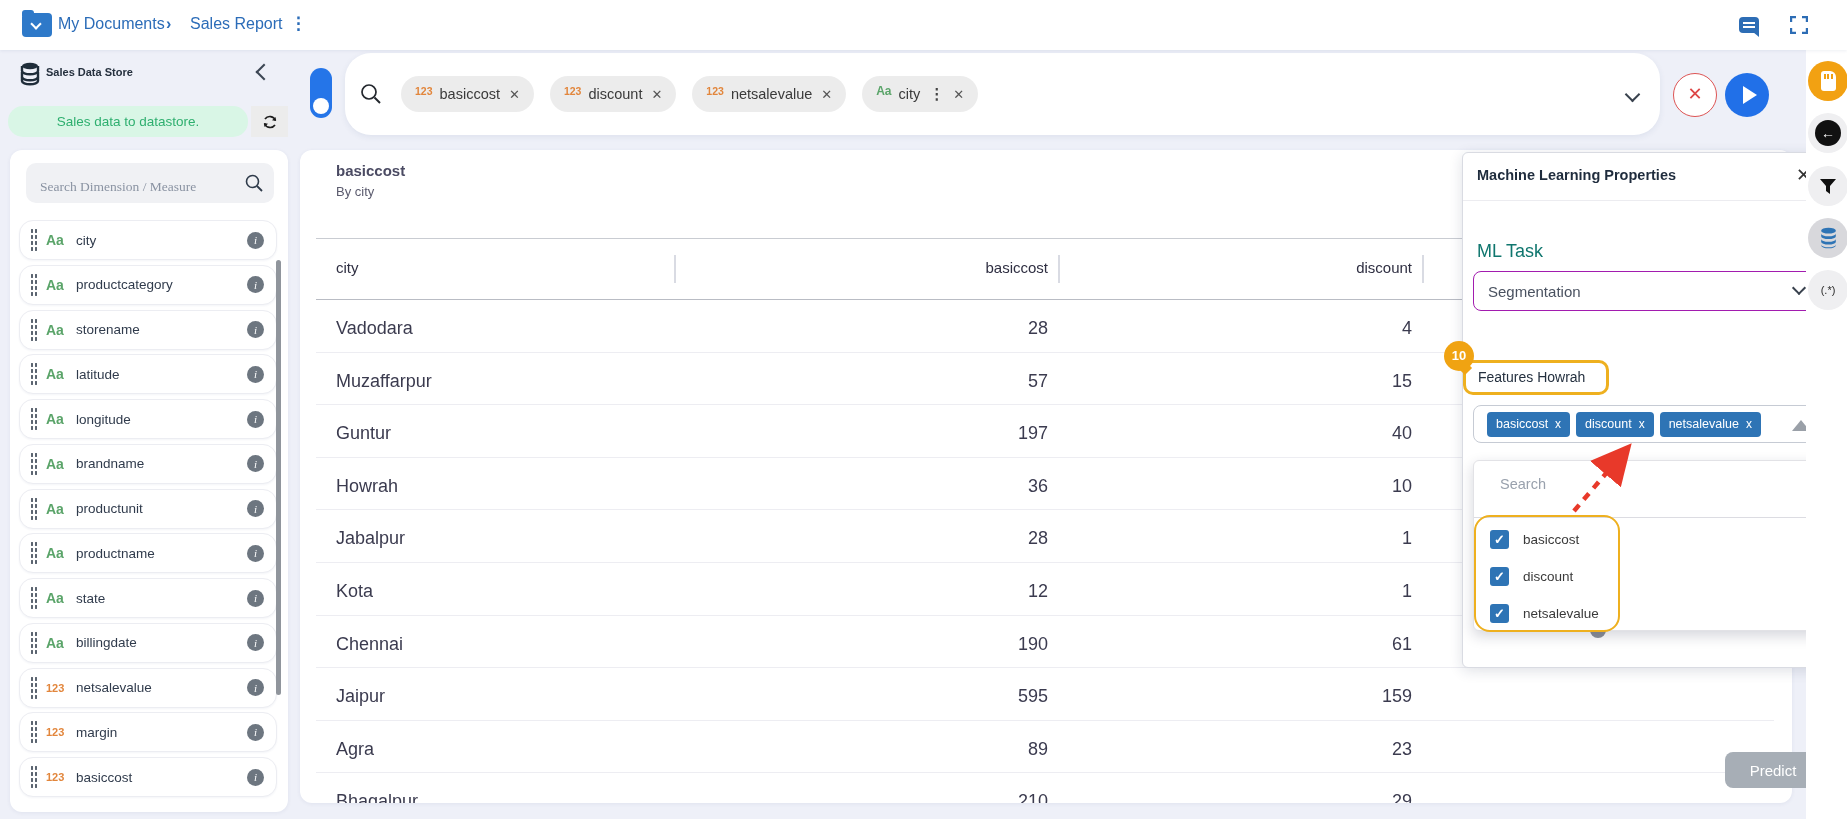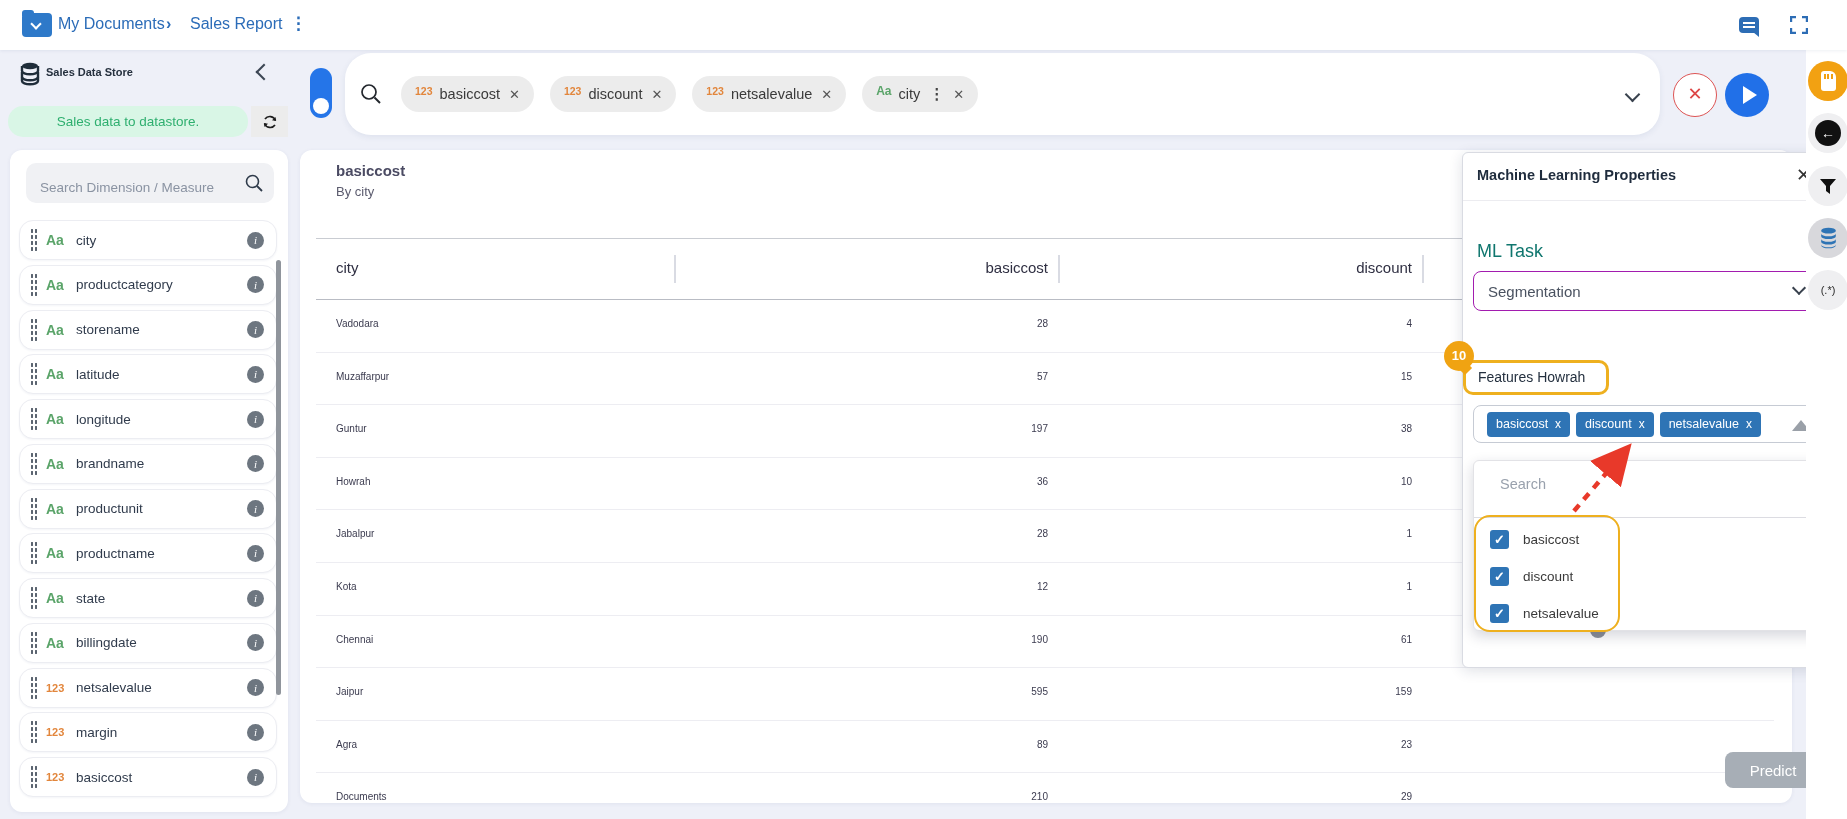--- a/index.html
+++ b/index.html
@@ -34,7 +34,7 @@
   .sb-search { position:absolute; left:16px; top:13px; width:248px; height:40px; background:#f0f1f4;
                border-radius:10px; }
   .sb-search input { position:absolute; left:14px; top:0; width:200px; height:48px; border:0; background:transparent;
-               font-family:Liberation Sans, sans-serif; font-size:13.5px; color:#3a4554; outline:none; }
+               font-family:Liberation Serif, serif; font-size:13.5px; color:#3a4554; outline:none; }
   .sb-search input::placeholder { color:#8a93a2; }
   .sb-search .mag { position:absolute; right:10px; top:10px; }
   .fieldlist { position:absolute; left:0; top:0; width:100%; height:100%; }

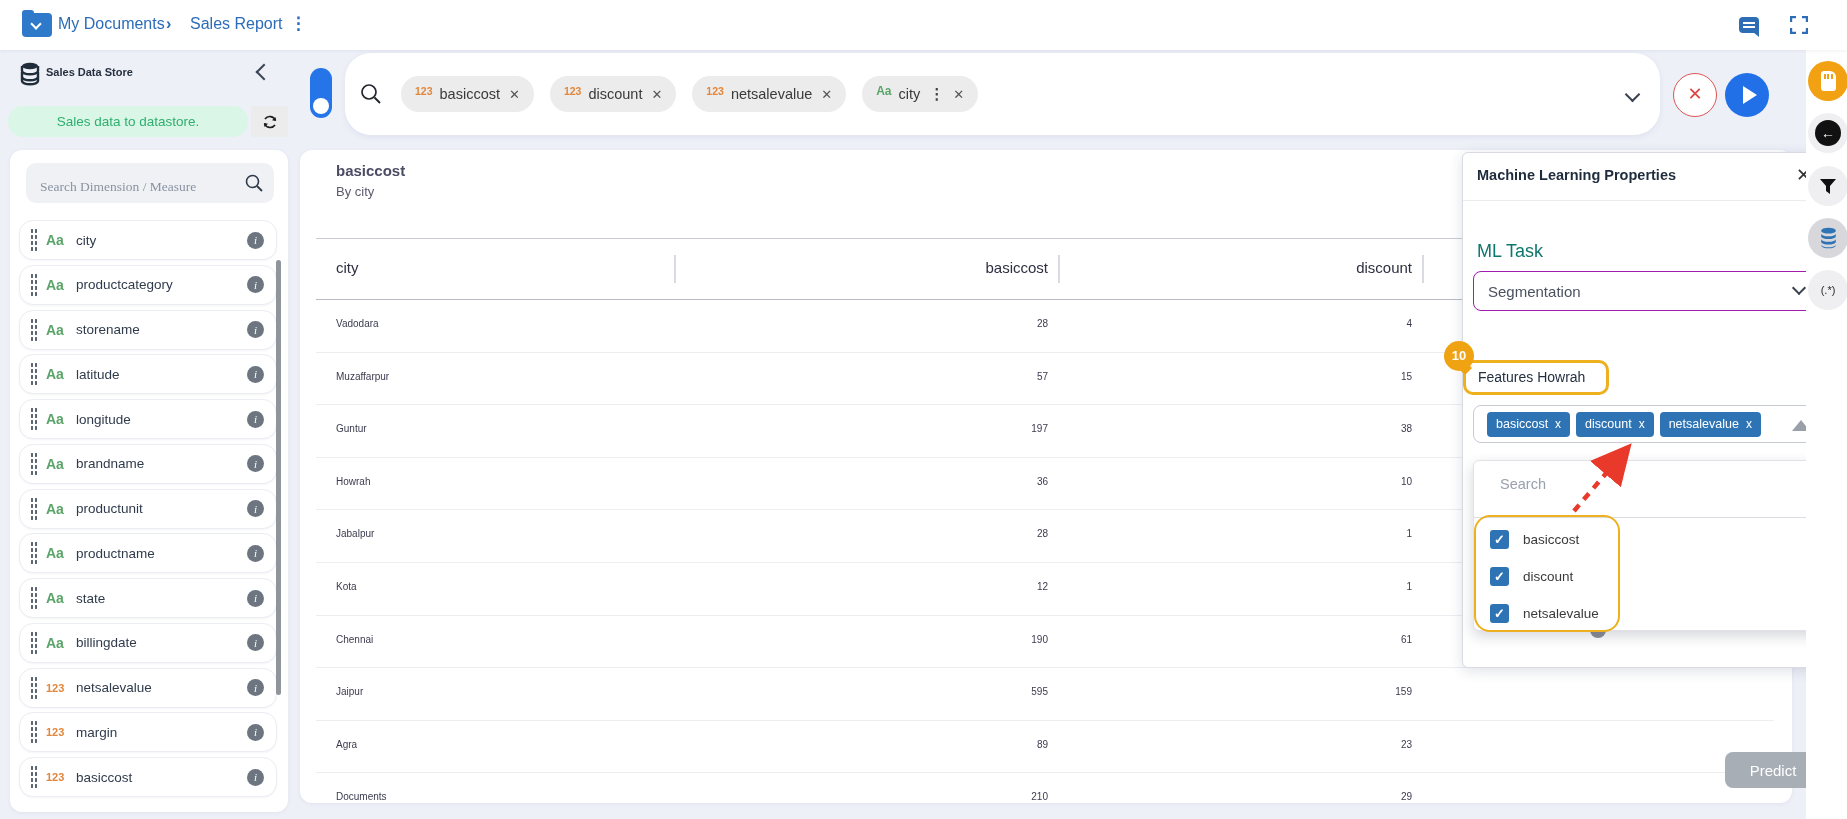--- a/index.html
+++ b/index.html
@@ -90,7 +90,7 @@
   .thdiv { position:absolute; top:16px; width:2px; height:28px; background:#d9dbe3; }
   .tbody { position:absolute; left:16px; top:150px; width:1458px; }
   .trow { position:relative; height:52.6px; border-bottom:1px solid #ededf2; }
-  .td { position:absolute; top:18px; font-size:10px; color:#3b3b4f; }
+  .td { position:absolute; top:18px; font-size:18px; color:#3b3b4f; }
   .td.c1 { left:20px; }
   .td.c2 { left:400px; width:332px; text-align:right; }
   .td.c3 { left:764px; width:332px; text-align:right; }

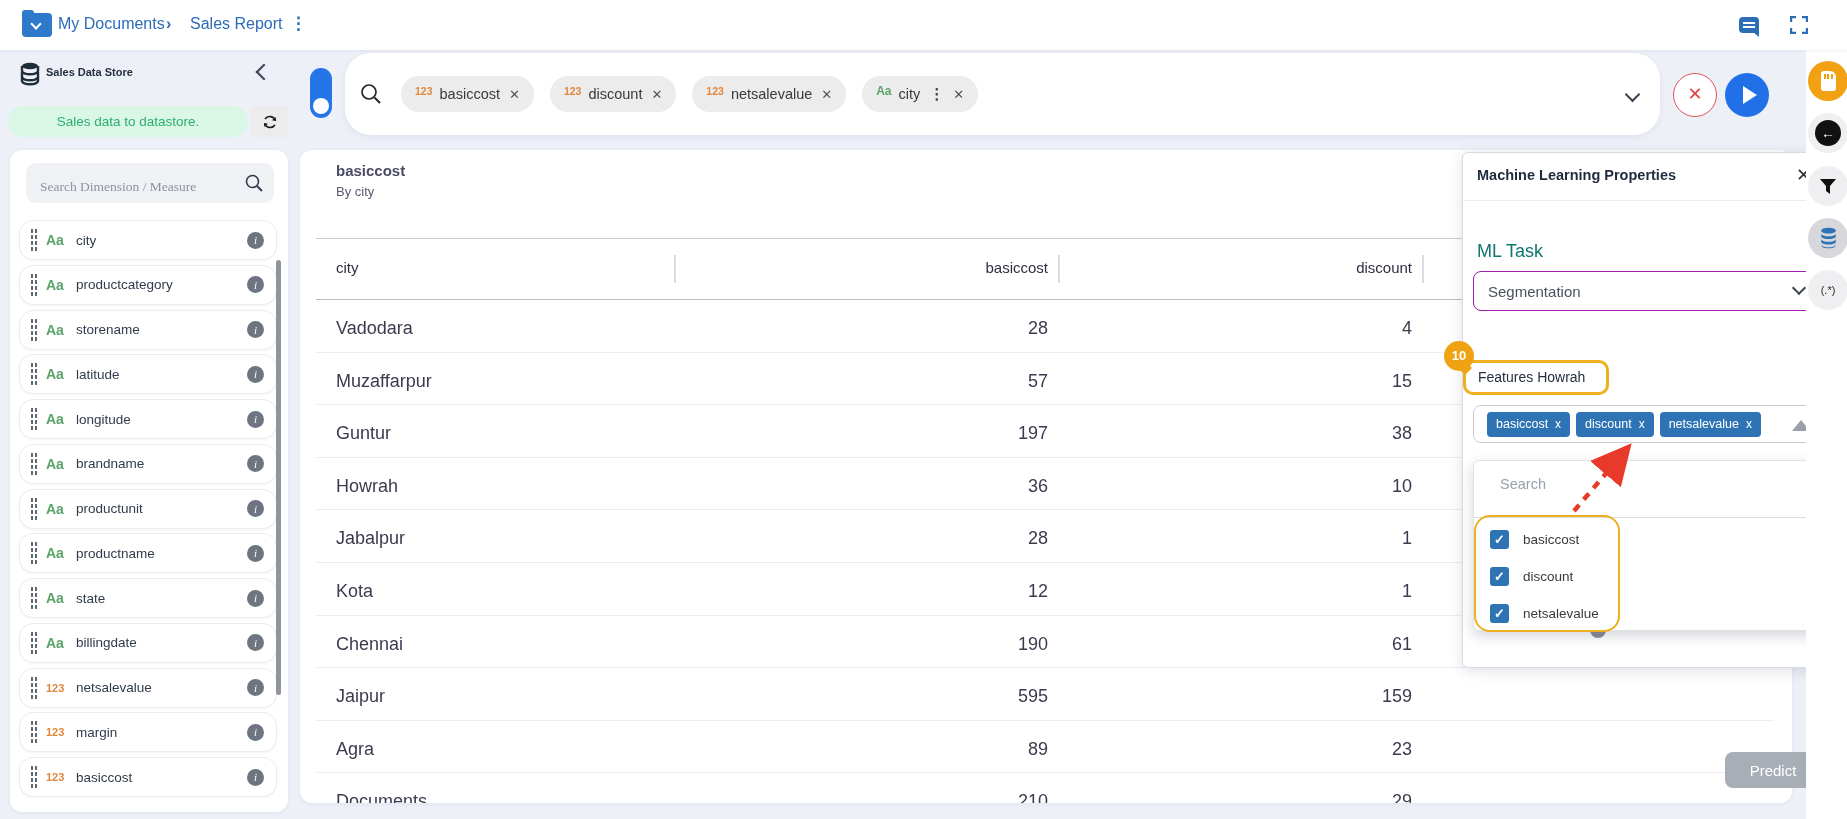--- a/index.html
+++ b/index.html
@@ -352,7 +352,7 @@
         <div class="trow">
         <span class="td c1">Guntur</span>
         <span class="td c2">197</span>
-        <span class="td c3">38</span>
+        <span class="td c3">40</span>
       </div>
         <div class="trow">
         <span class="td c1">Howrah</span>

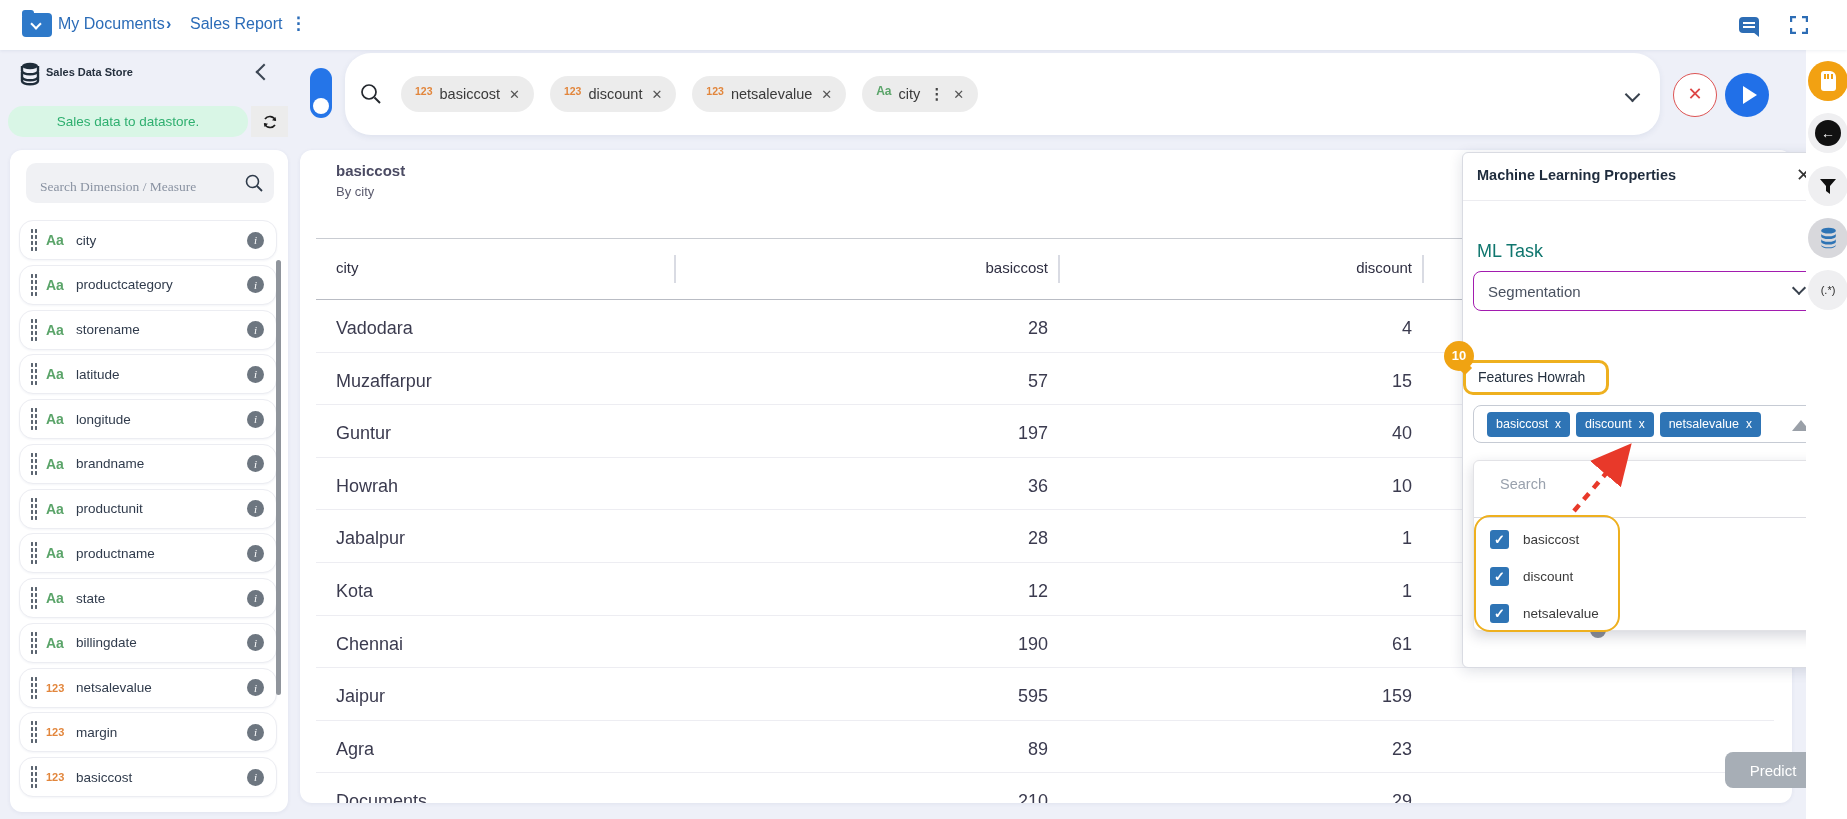--- a/index.html
+++ b/index.html
@@ -385,7 +385,7 @@
         <span class="td c3">23</span>
       </div>
         <div class="trow">
-        <span class="td c1">Documents</span>
+        <span class="td c1">Bhagalpur</span>
         <span class="td c2">210</span>
         <span class="td c3">29</span>
       </div>

